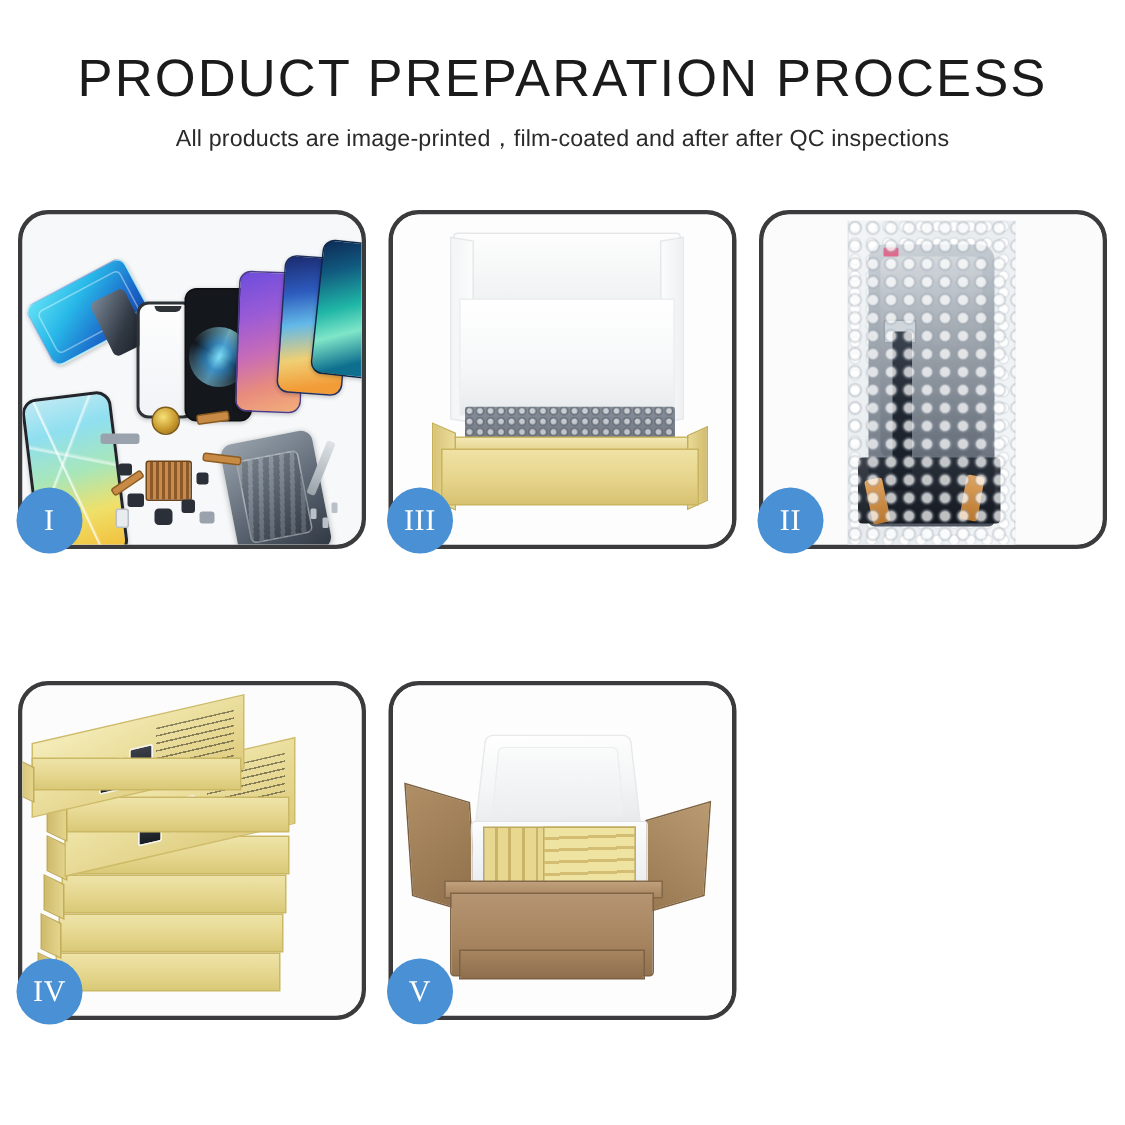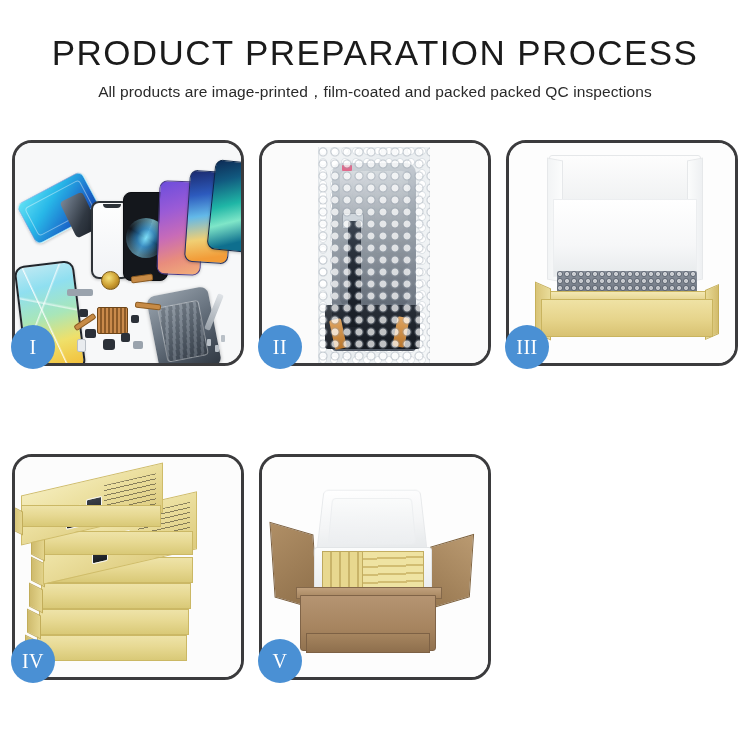--- a/index.html
+++ b/index.html
@@ -443,7 +443,7 @@
 
   <div class="header">
     <h1 class="title">PRODUCT PREPARATION PROCESS</h1>
-    <p class="subtitle">All products are image-printed，film-coated and packed packed QC inspections</p>
+    <p class="subtitle">All products are image-printed，film-coated and after after QC inspections</p>
   </div>
 
   <div class="grid">

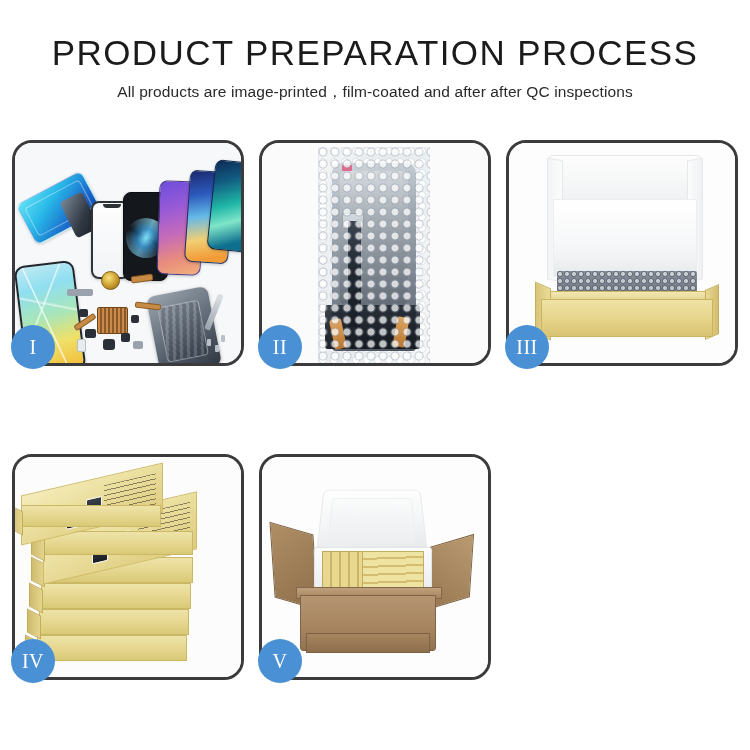--- a/index.html
+++ b/index.html
@@ -481,6 +481,21 @@
     </div>
 
     <div class="panel">
+      <div class="panel-inner p3">
+        <div class="p3-lid-back"></div>
+        <div class="p3-lid-left"></div>
+        <div class="p3-lid-right"></div>
+        <div class="p3-foam"></div>
+        <div class="p3-wrap"></div>
+        <div class="p3-box-rim"></div>
+        <div class="p3-box-left"></div>
+        <div class="p3-box-right"></div>
+        <div class="p3-box-front"></div>
+      </div>
+      <div class="badge">III</div>
+    </div>
+
+    <div class="panel">
       <div class="panel-inner p2">
         <div class="p2-bag"></div>
         <div class="p2-lcd"></div>
@@ -493,21 +508,6 @@
         <div class="p2-bubbles2"></div>
       </div>
       <div class="badge">II</div>
-    </div>
-
-    <div class="panel">
-      <div class="panel-inner p3">
-        <div class="p3-lid-back"></div>
-        <div class="p3-lid-left"></div>
-        <div class="p3-lid-right"></div>
-        <div class="p3-foam"></div>
-        <div class="p3-wrap"></div>
-        <div class="p3-box-rim"></div>
-        <div class="p3-box-left"></div>
-        <div class="p3-box-right"></div>
-        <div class="p3-box-front"></div>
-      </div>
-      <div class="badge">III</div>
     </div>
 
     <div class="panel">

